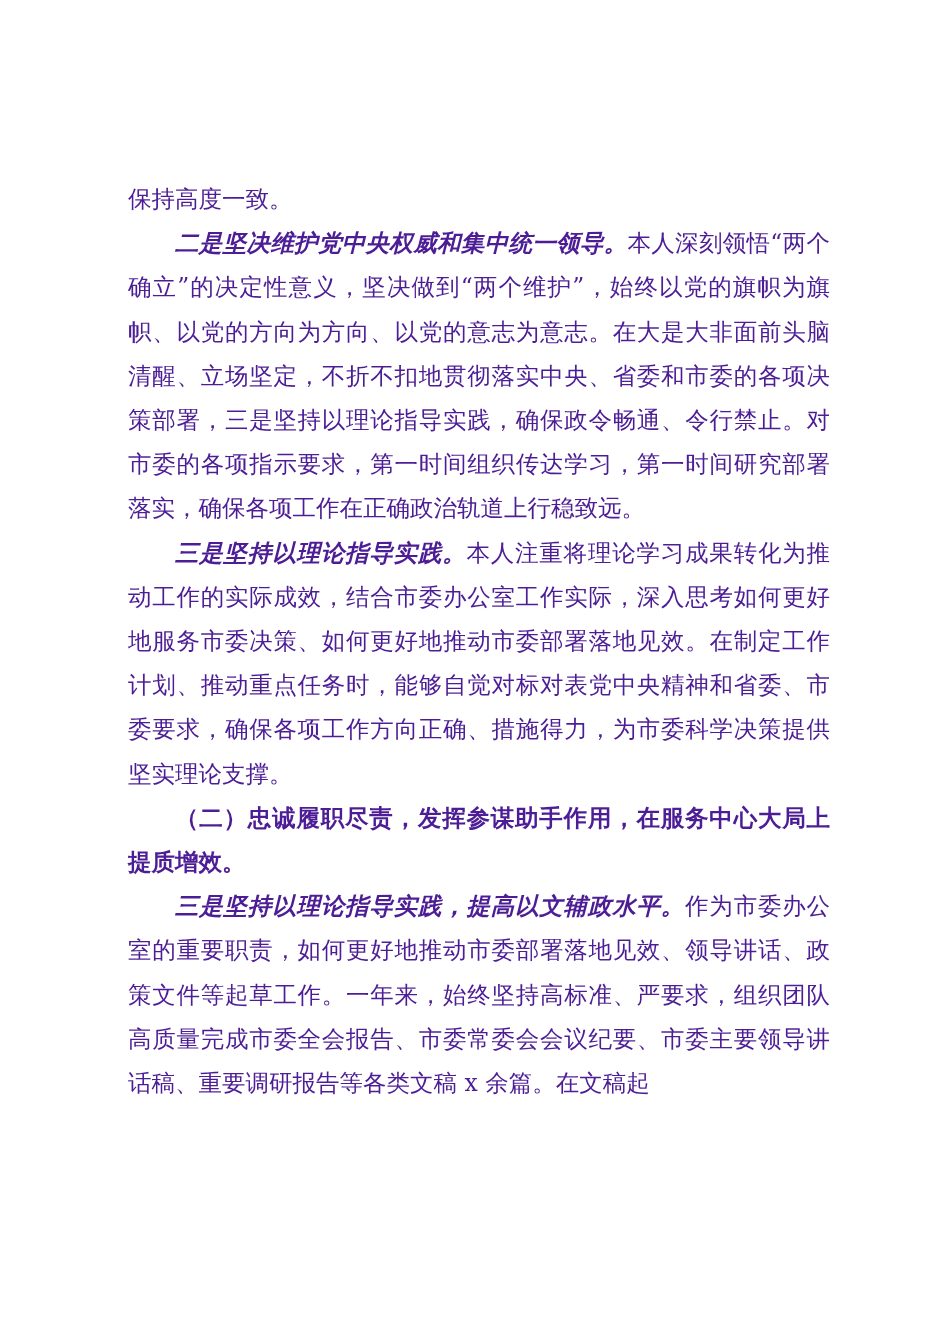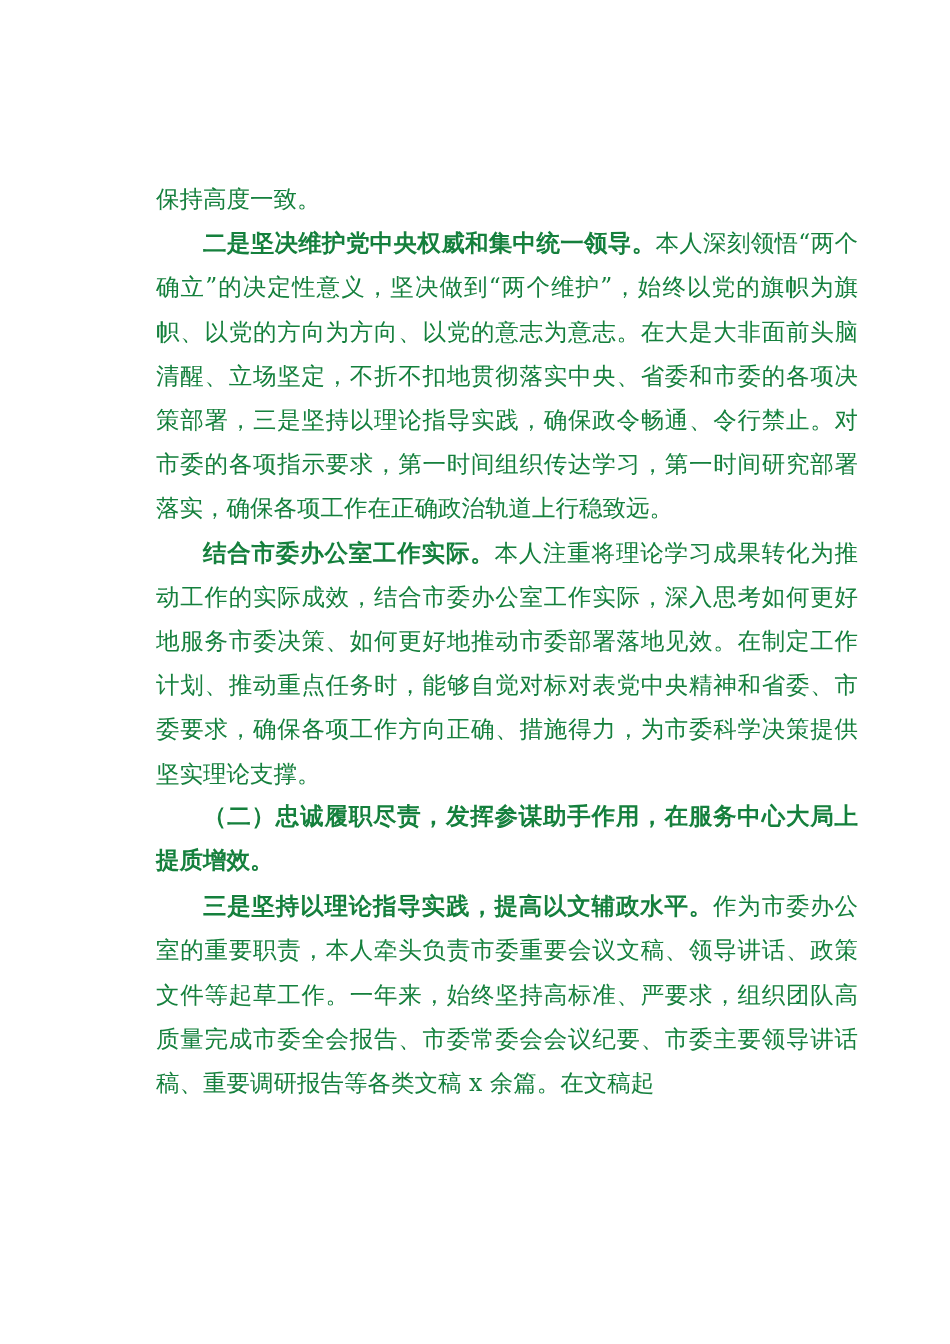--- a/index.html
+++ b/index.html
@@ -12,10 +12,9 @@
     font-family: "DejaVu Serif", "Liberation Serif", serif;
     font-size: 23.5px;
     line-height: 44.2px;
-    color: #15803d;
+    color: #4c1d95;
     text-align: justify;
     text-justify: inter-character;
-    margin-left: 28px;
   }
   .para { margin: 0; padding: 0; }
   .indent { text-indent: 47px; }

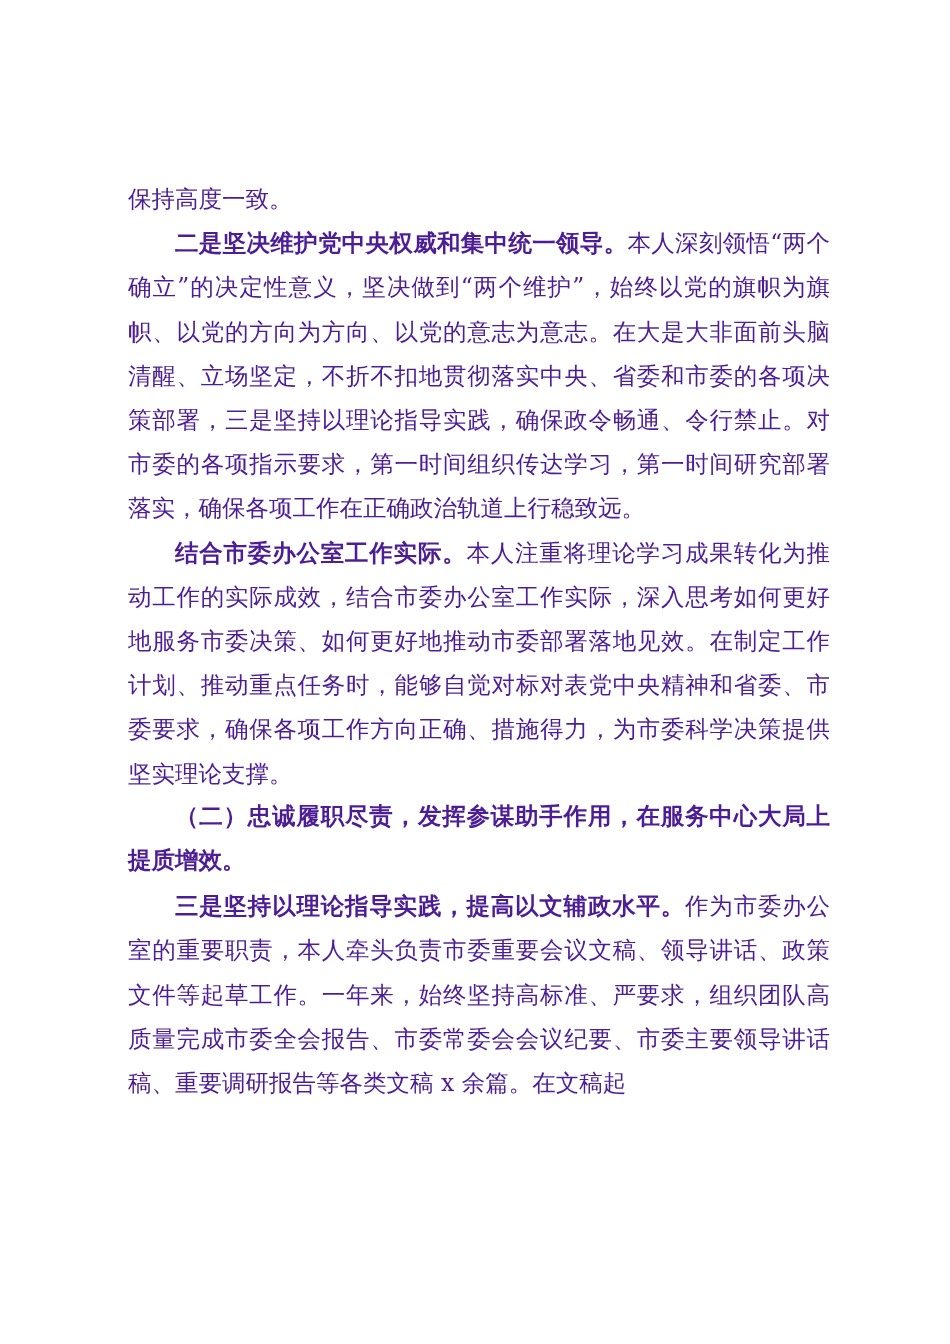--- a/index.html
+++ b/index.html
@@ -18,7 +18,7 @@
   }
   .para { margin: 0; padding: 0; }
   .indent { text-indent: 47px; }
-  .bold { font-weight: bold; font-family: "DejaVu Sans", "Liberation Sans", sans-serif; }
+  .bold { font-weight: bold; font-family: "DejaVu Sans", "Liberation Sans", sans-serif; font-style: italic; }
   .heading { font-weight: bold; font-family: Liberation Mono, monospace; text-indent: 47px; }
 </style>
 </head>

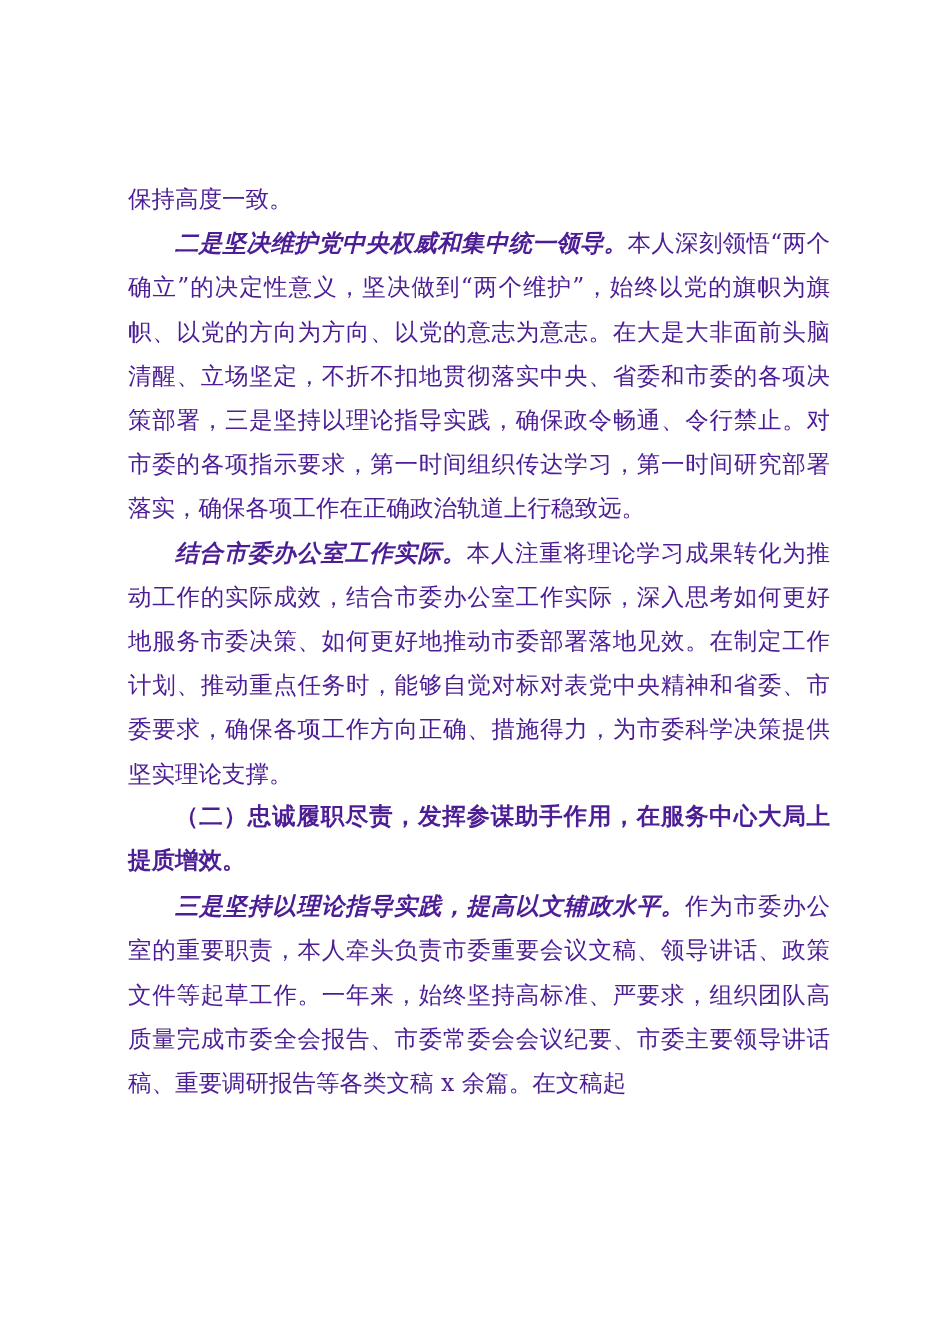--- a/index.html
+++ b/index.html
@@ -32,7 +32,7 @@
     <span class="bold">二是坚决维护党中央权威和集中统一领导。</span><span>本人深刻领悟“两个确立”的决定性意义，坚决做到“两个维护”，始终以党的旗帜为旗帜、以党的方向为方向、以党的意志为意志。在大是大非面前头脑清醒、立场坚定，不折不扣地贯彻落实中央、省委和市委的各项决策部署，三是坚持以理论指导实践，确保政令畅通、令行禁止。对市委的各项指示要求，第一时间组织传达学习，第一时间研究部署落实，确保各项工作在正确政治轨道上行稳致远。</span>
   </p>
   <p class="para indent">
-    <span class="bold">结合市委办公室工作实际。</span><span>本人注重将理论学习成果转化为推动工作的实际成效，结合市委办公室工作实际，深入思考如何更好地服务市委决策、如何更好地推动市委部署落地见效。在制定工作计划、推动重点任务时，能够自觉对标对表党中央精神和省委、市委要求，确保各项工作方向正确、措施得力，为市委科学决策提供坚实理论支撑。</span>
+    <span class="bold">三是坚持以理论指导实践。</span><span>本人注重将理论学习成果转化为推动工作的实际成效，结合市委办公室工作实际，深入思考如何更好地服务市委决策、如何更好地推动市委部署落地见效。在制定工作计划、推动重点任务时，能够自觉对标对表党中央精神和省委、市委要求，确保各项工作方向正确、措施得力，为市委科学决策提供坚实理论支撑。</span>
   </p>
   <p class="para heading">（二）忠诚履职尽责，发挥参谋助手作用，在服务中心大局上提质增效。</p>
   <p class="para indent">

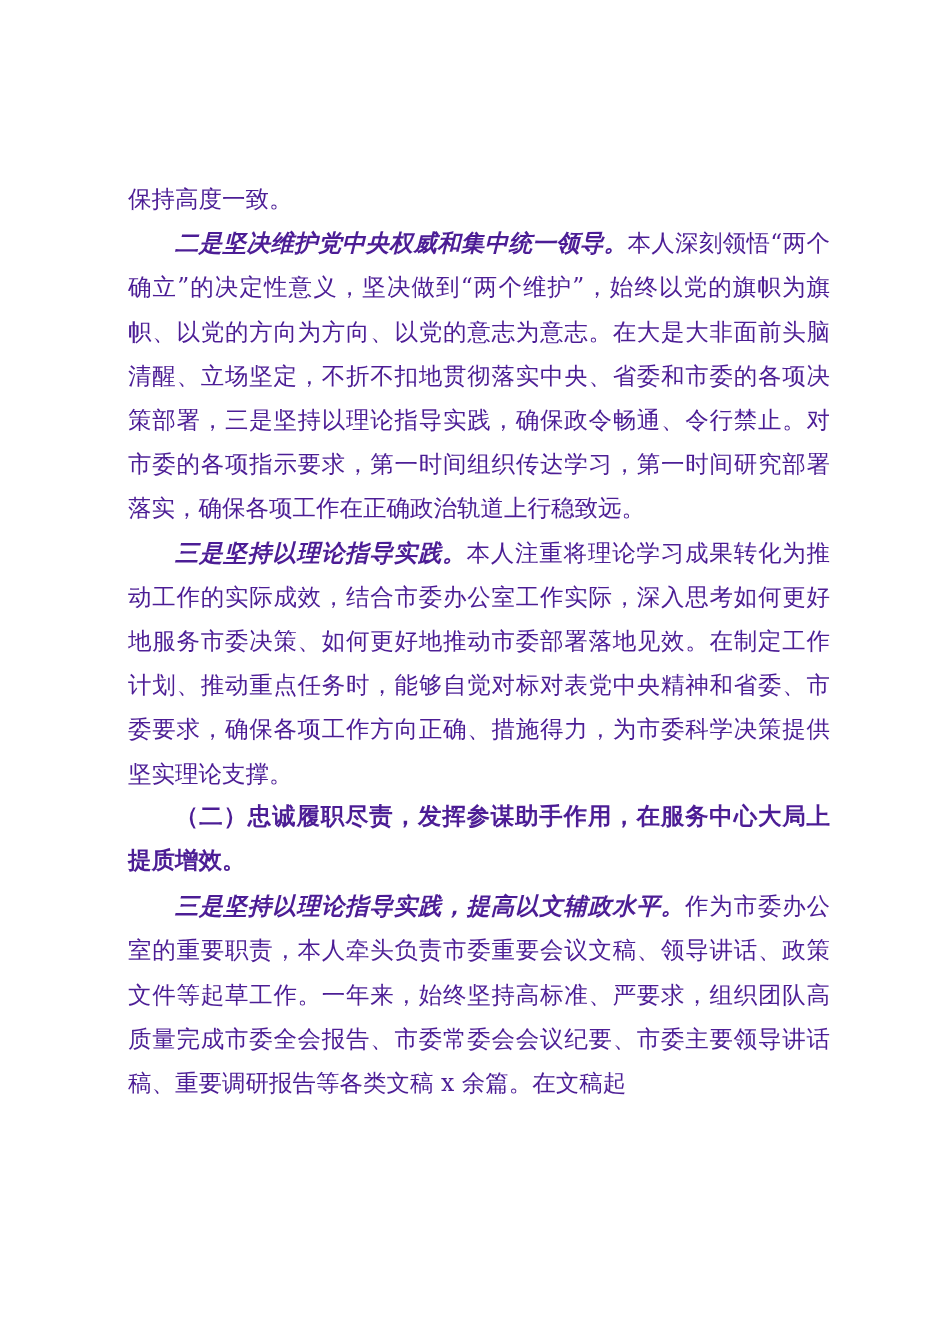--- a/index.html
+++ b/index.html
@@ -19,7 +19,7 @@
   .para { margin: 0; padding: 0; }
   .indent { text-indent: 47px; }
   .bold { font-weight: bold; font-family: "DejaVu Sans", "Liberation Sans", sans-serif; font-style: italic; }
-  .heading { font-weight: bold; font-family: Liberation Mono, monospace; text-indent: 47px; }
+  .heading { font-weight: bold; font-family: Liberation Serif, serif; text-indent: 47px; }
 </style>
 </head>
 <body>

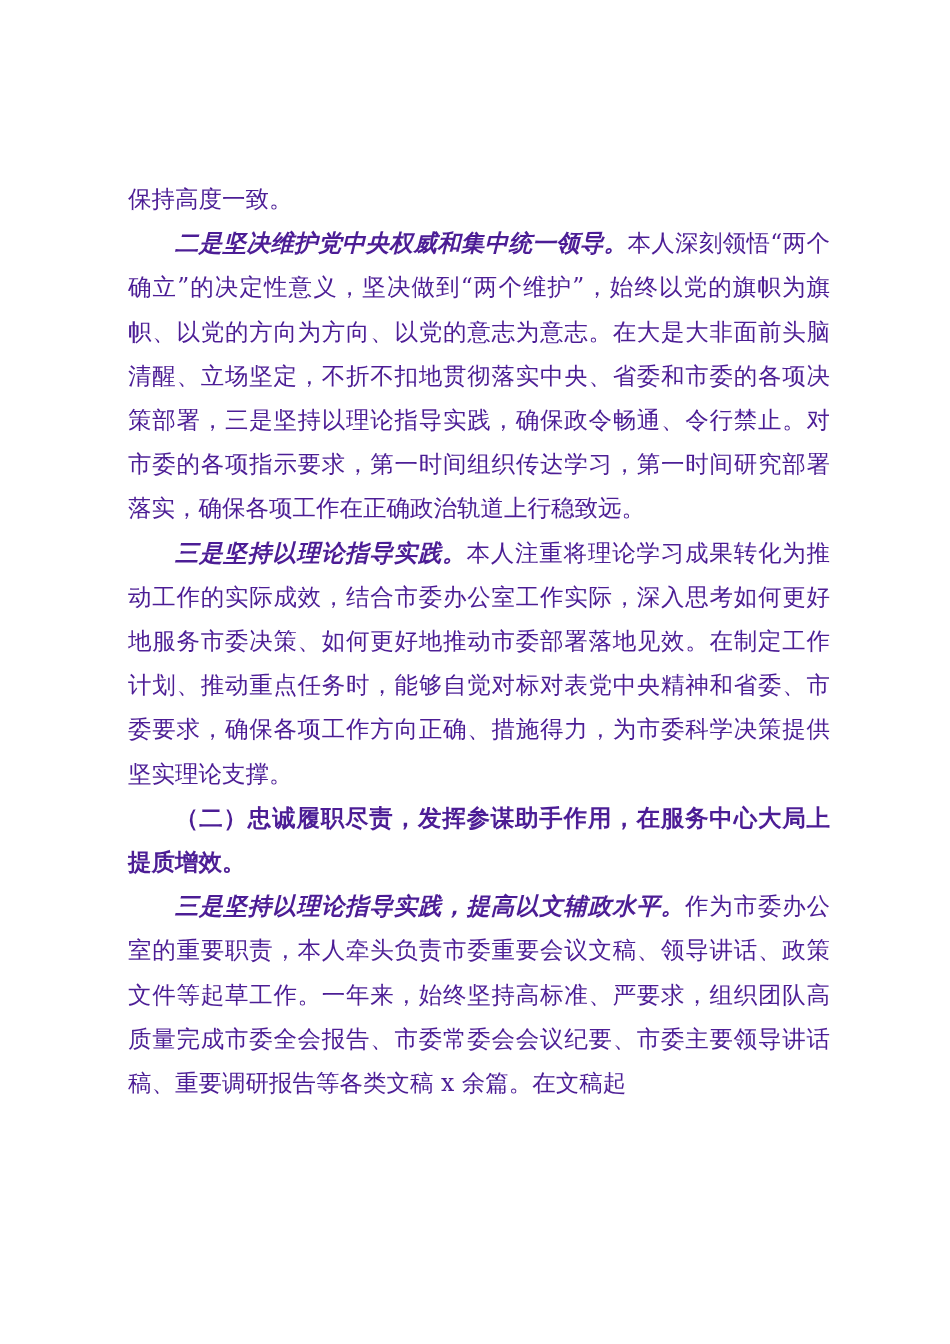--- a/index.html
+++ b/index.html
@@ -36,7 +36,7 @@
   </p>
   <p class="para heading">（二）忠诚履职尽责，发挥参谋助手作用，在服务中心大局上提质增效。</p>
   <p class="para indent">
-    <span class="bold">三是坚持以理论指导实践，提高以文辅政水平。</span><span>作为市委办公室的重要职责，本人牵头负责市委重要会议文稿、领导讲话、政策文件等起草工作。一年来，始终坚持高标准、严要求，组织团队高质量完成市委全会报告、市委常委会会议纪要、市委主要领导讲话稿、重要调研报告等各类文稿 x 余篇。在文稿起</span>
+    <span class="bold">三是坚持以理论指导实践，提高以文辅政水平。</span><span>作为市委办公室的重要职责，如何更好地推动市委部署落地见效、领导讲话、政策文件等起草工作。一年来，始终坚持高标准、严要求，组织团队高质量完成市委全会报告、市委常委会会议纪要、市委主要领导讲话稿、重要调研报告等各类文稿 x 余篇。在文稿起</span>
   </p>
 </div>
 

